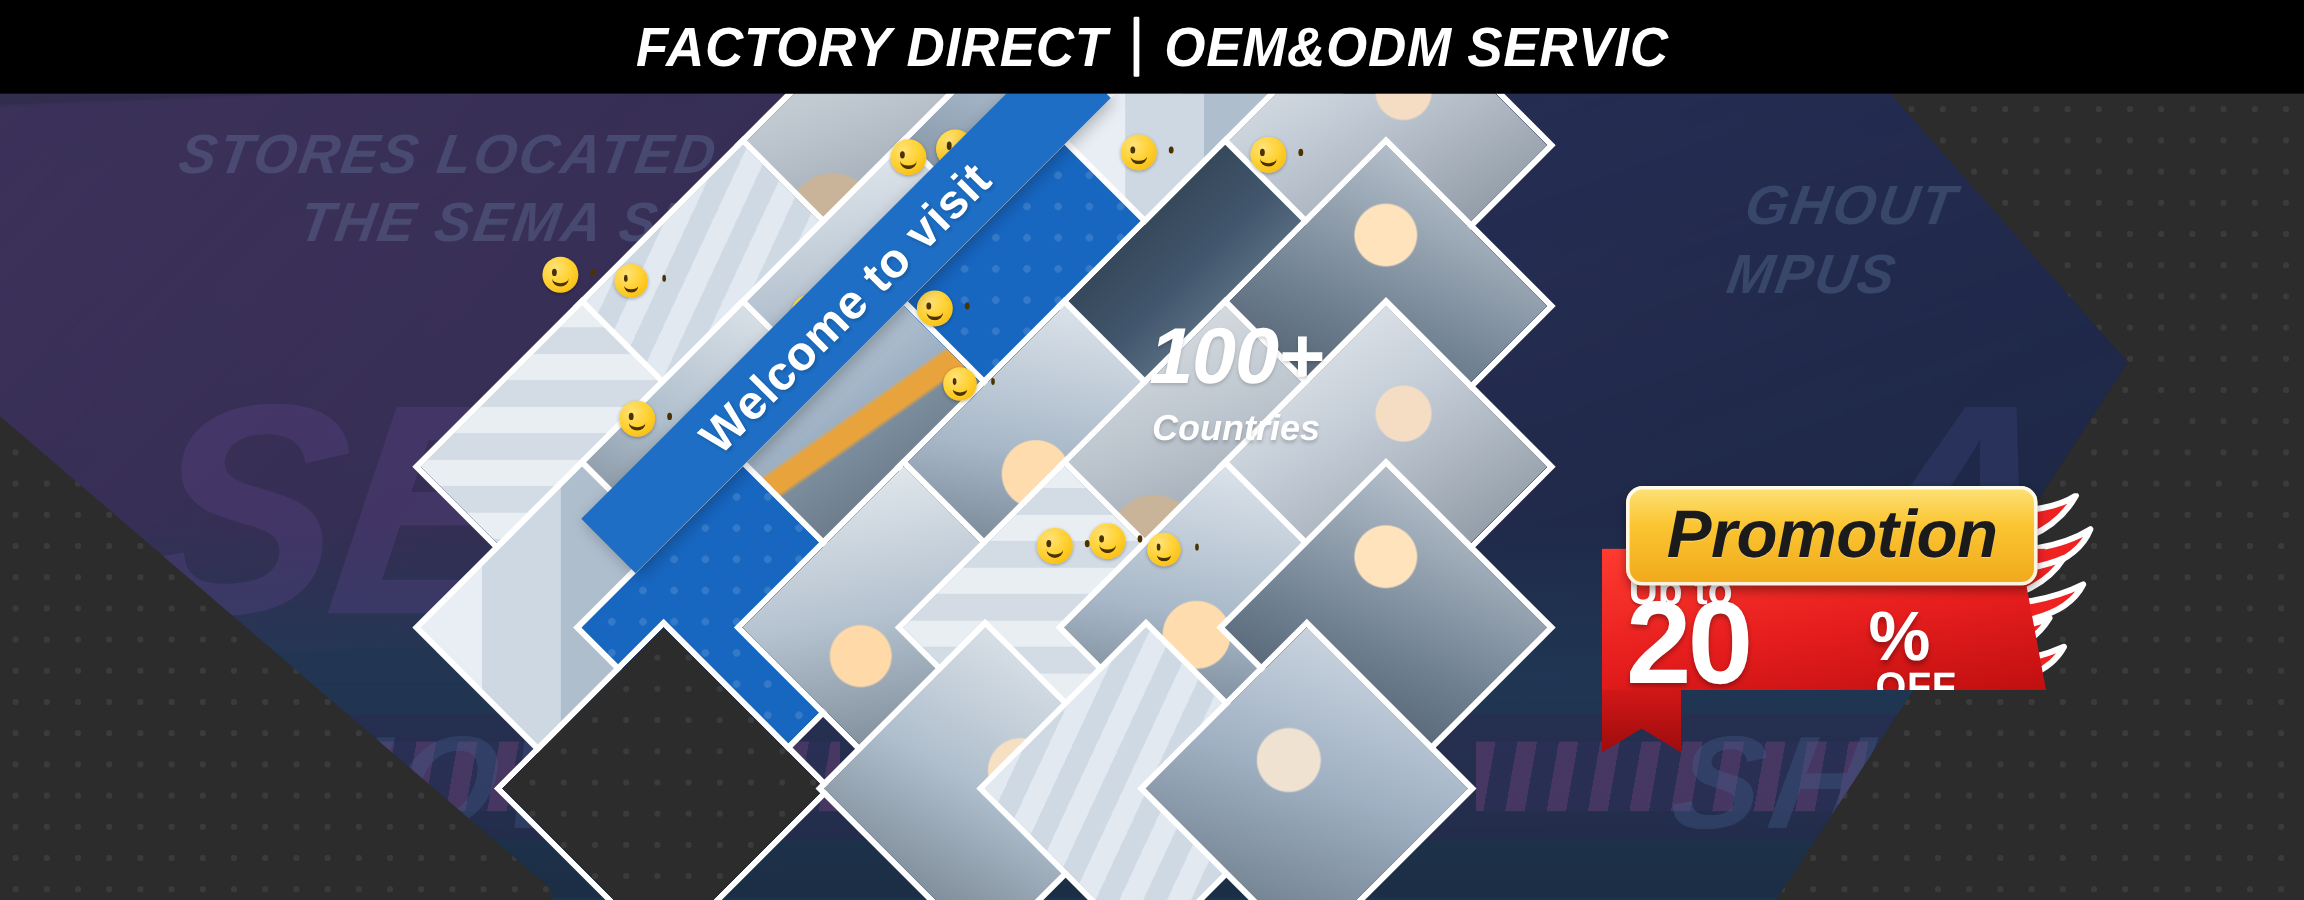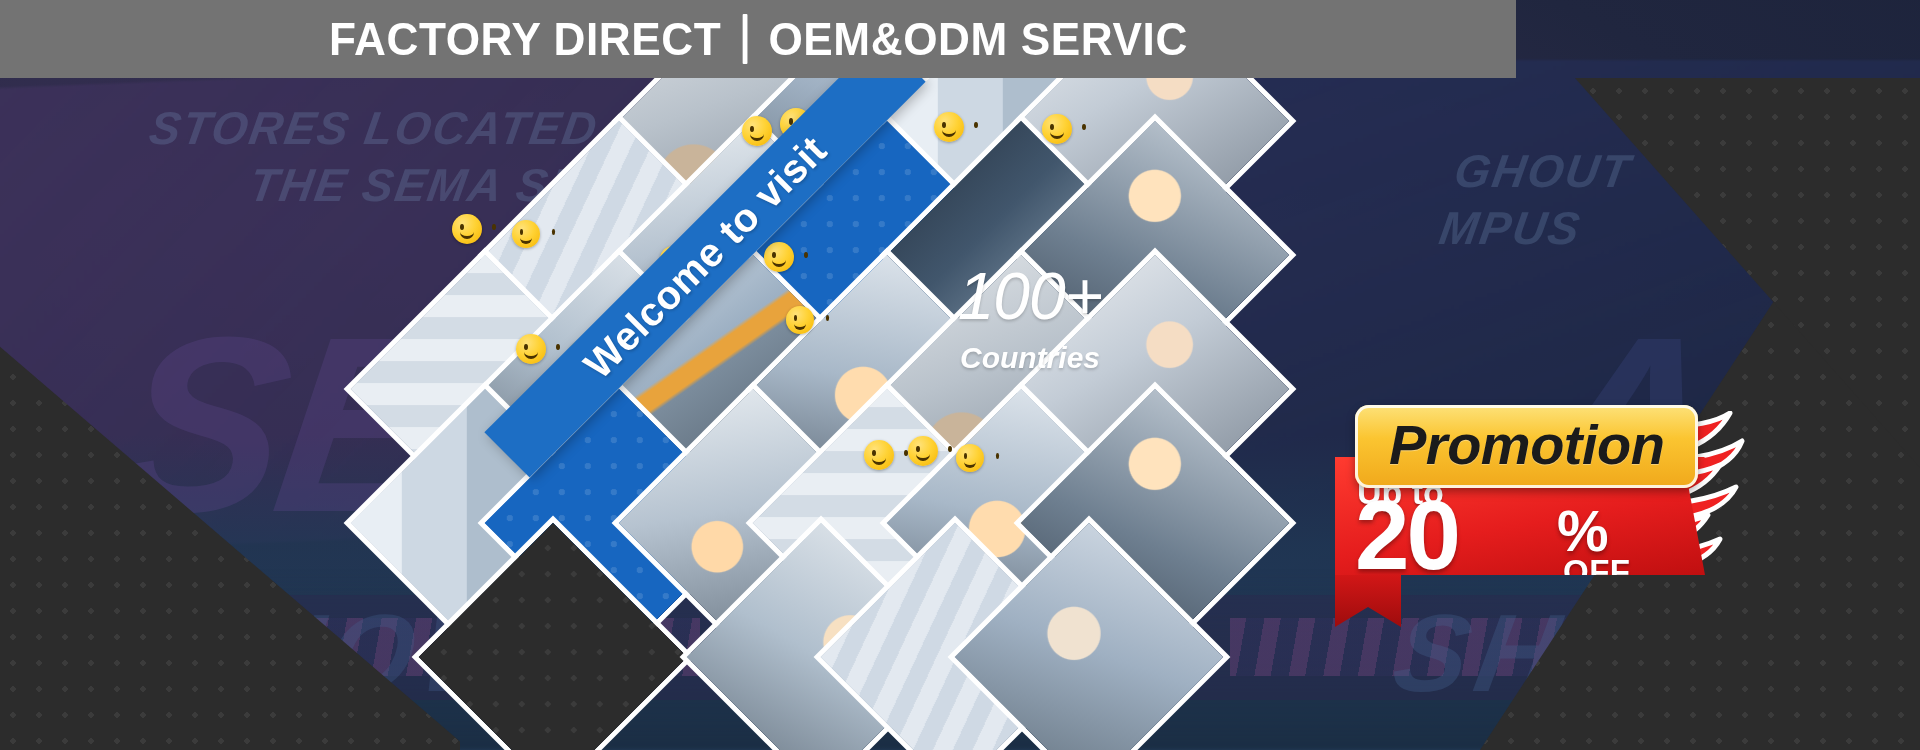--- a/index.html
+++ b/index.html
@@ -142,8 +142,8 @@
     white-space:nowrap;text-shadow:0 2px 3px rgba(0,0,0,.2);}
 
   
-  #topbar{position:absolute;left:0;top:0;width:1516px;height:78px;background:#737373;
-    display:flex;align-items:center;justify-content:center;z-index:40;}
+  #topbar{position:absolute;left:0;top:0;width:1920px;height:78px;background:#000000;
+    display:flex;align-items:center;justify-content:center;z-index:40;font-style:italic;}
   #topbar .headline{display:flex;align-items:center;gap:22px;
     color:#fff;font-size:46px;font-weight:700;letter-spacing:.6px;
     transform:scaleX(.96);white-space:nowrap;}

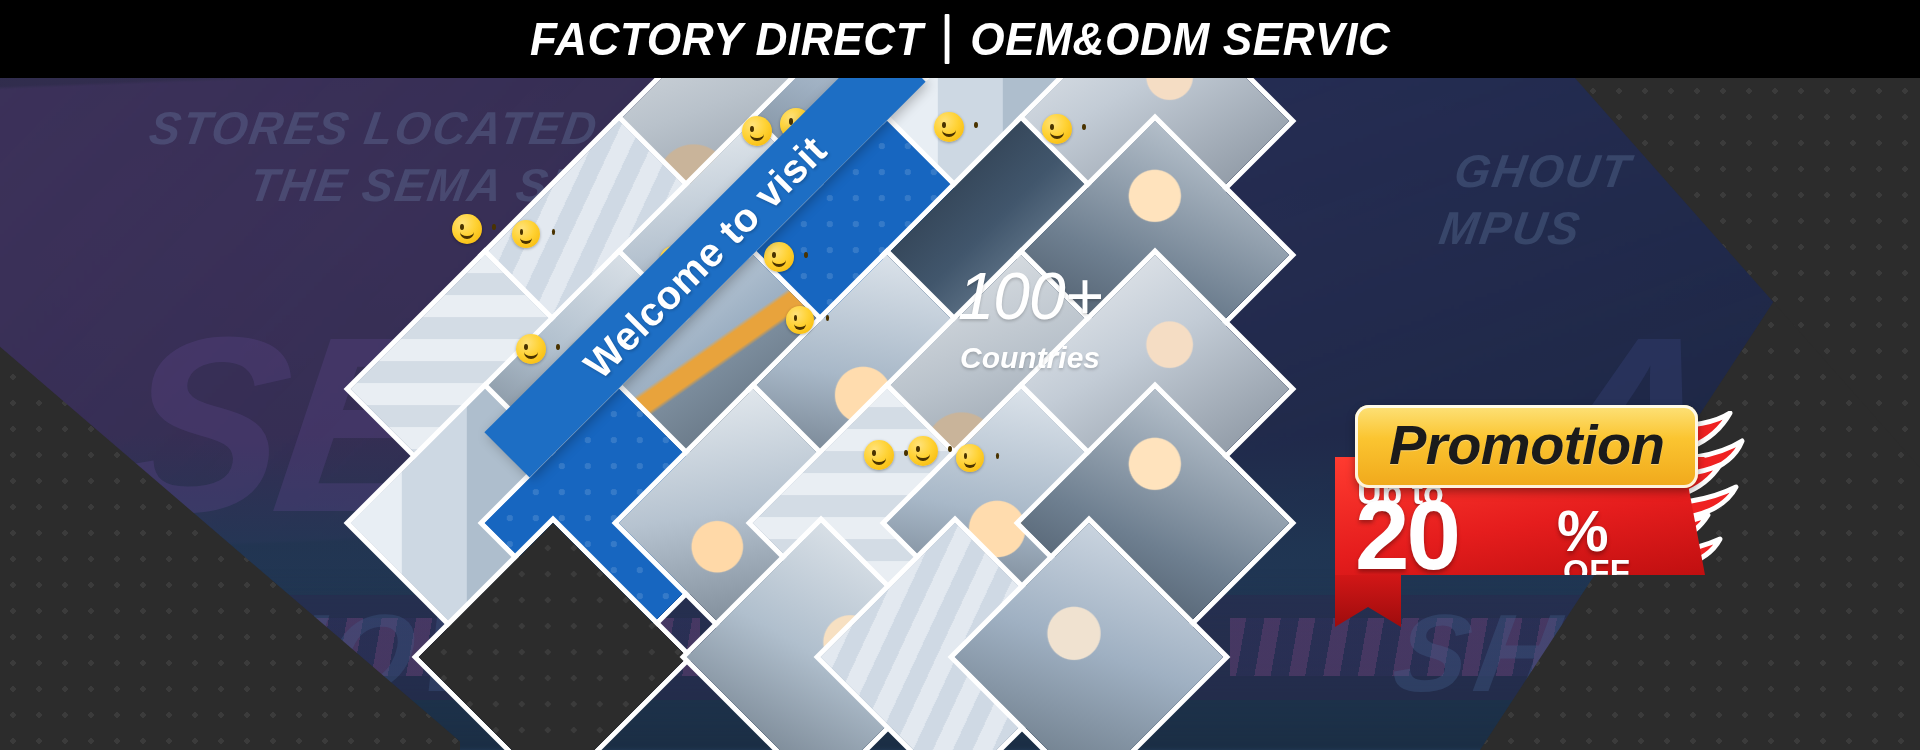--- a/index.html
+++ b/index.html
@@ -128,7 +128,7 @@
   #countries{position:absolute;left:905px;top:195px;width:250px;height:250px;
     display:flex;flex-direction:column;align-items:center;justify-content:center;
     color:#fff;text-align:center;pointer-events:none;}
-  #countries .big{font-size:66px;font-weight:400;font-style:italic;line-height:.95;
+  #countries .big{font-size:66px;font-weight:700;font-style:italic;line-height:.95;
     letter-spacing:-1px;text-shadow:0 2px 3px rgba(0,0,0,.18);}
   #countries .sub{font-size:30px;font-weight:700;font-style:italic;margin-top:14px;
     text-shadow:0 2px 3px rgba(0,0,0,.18);}

